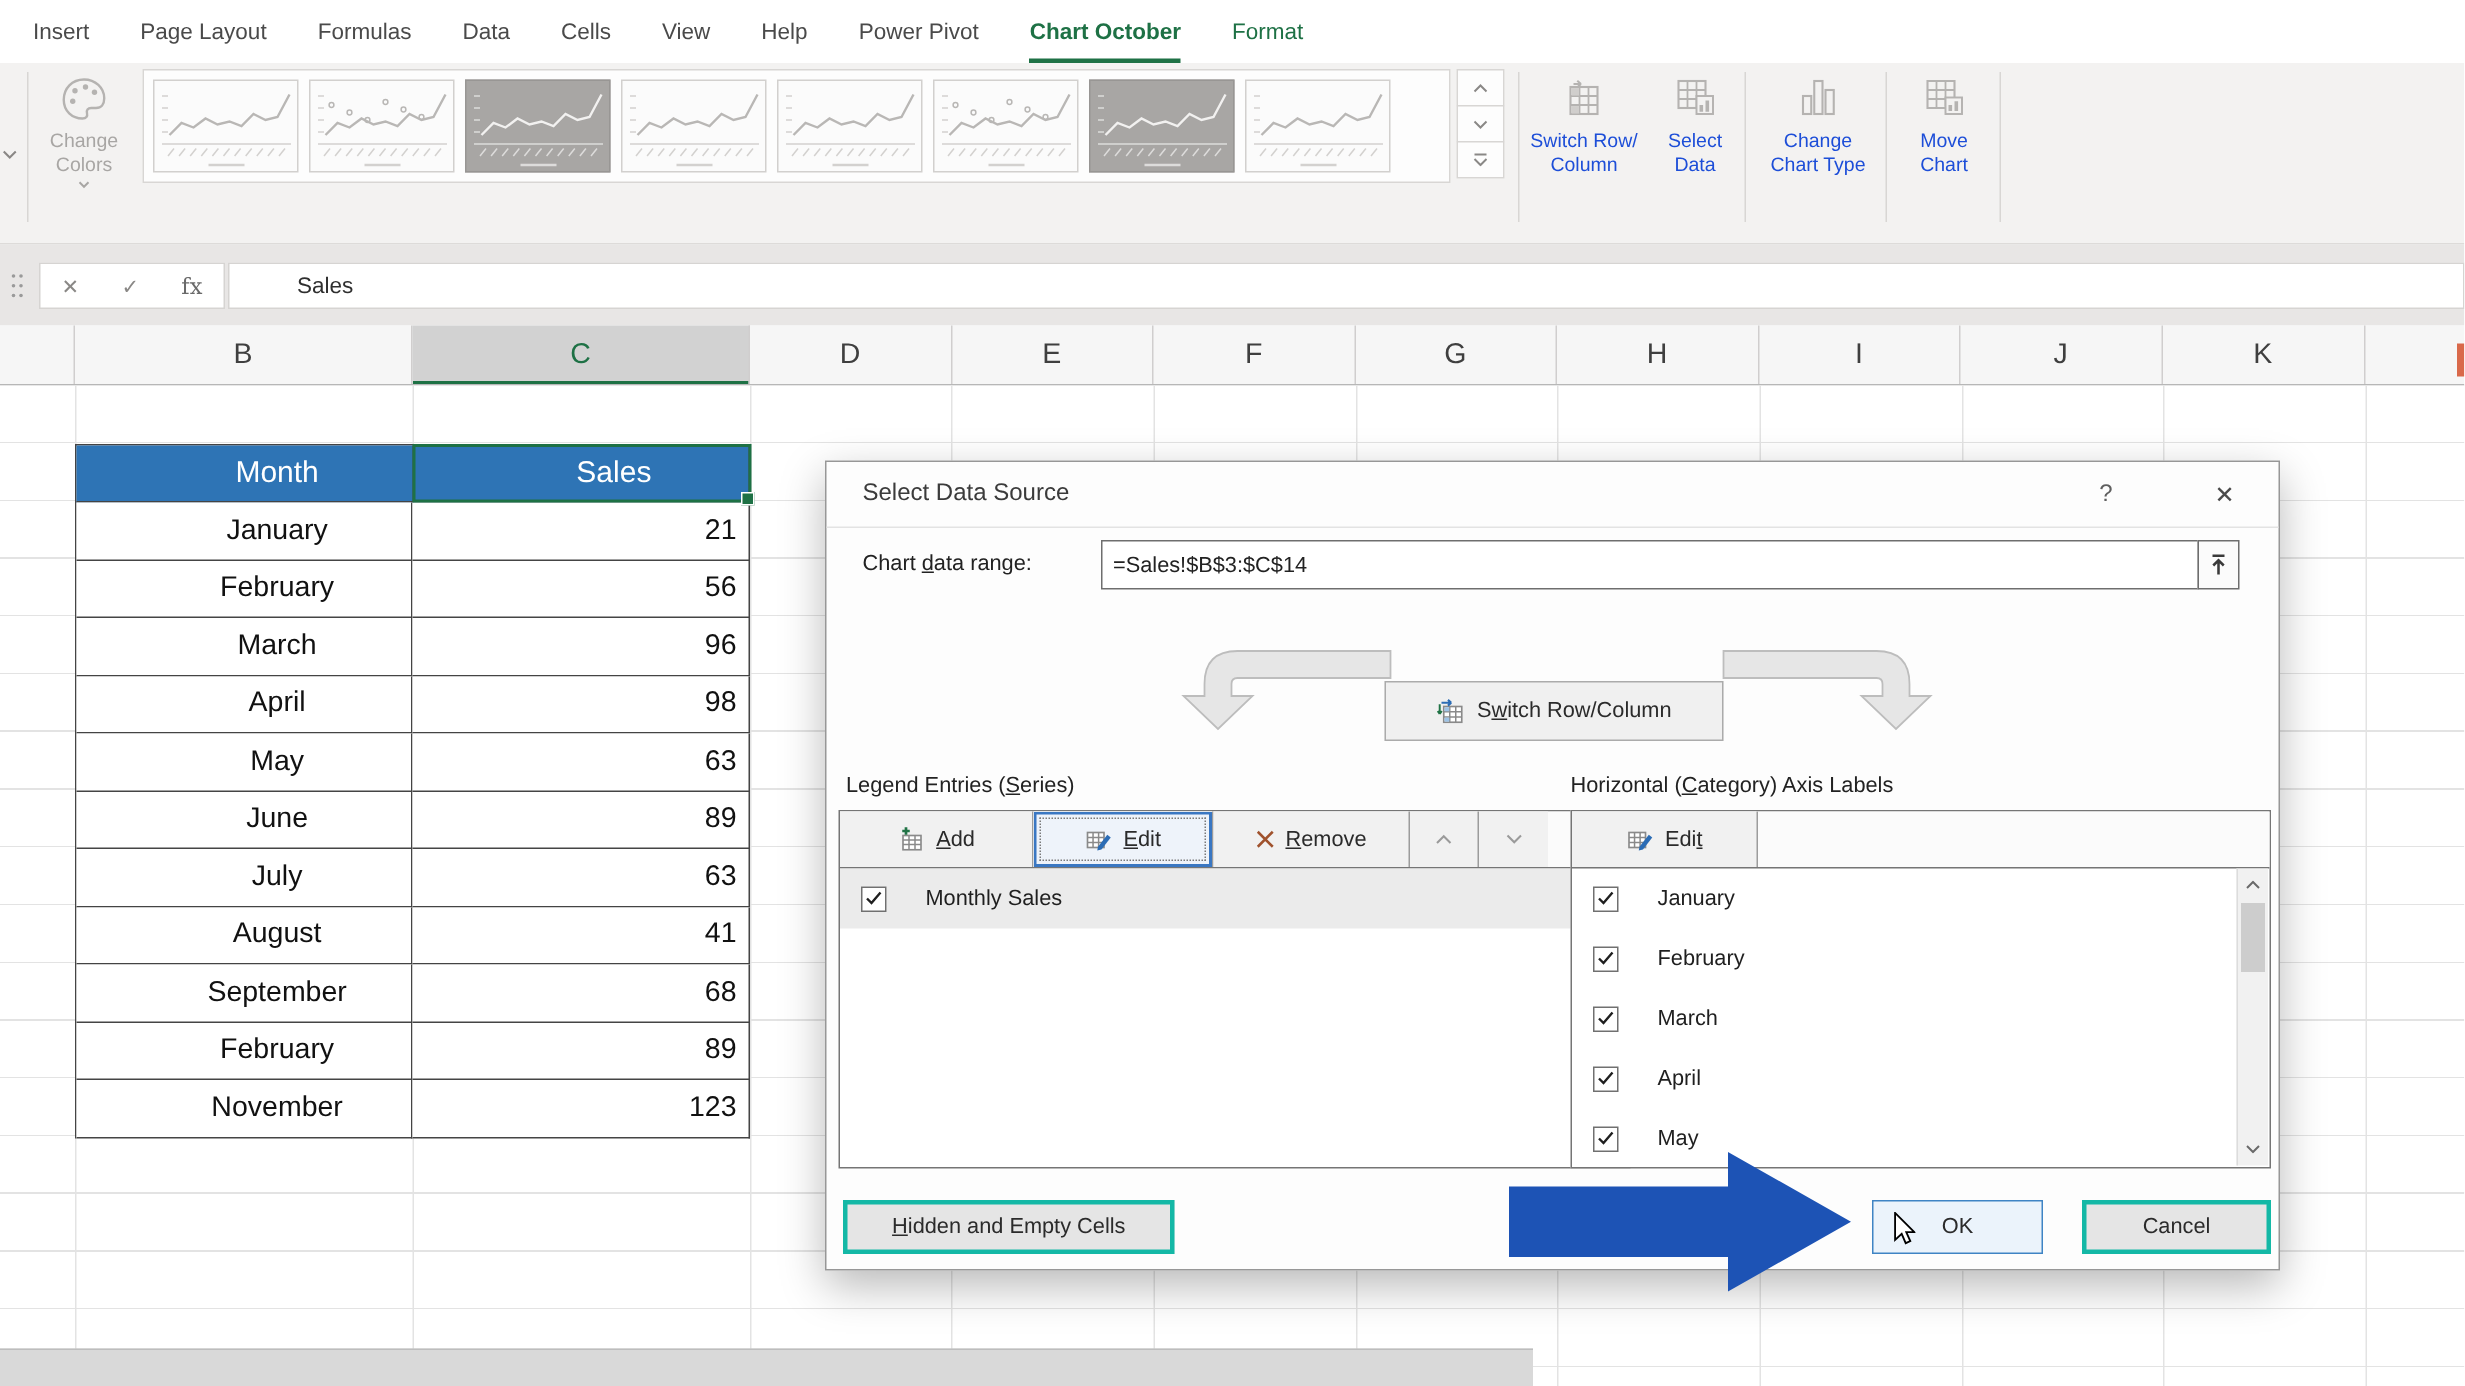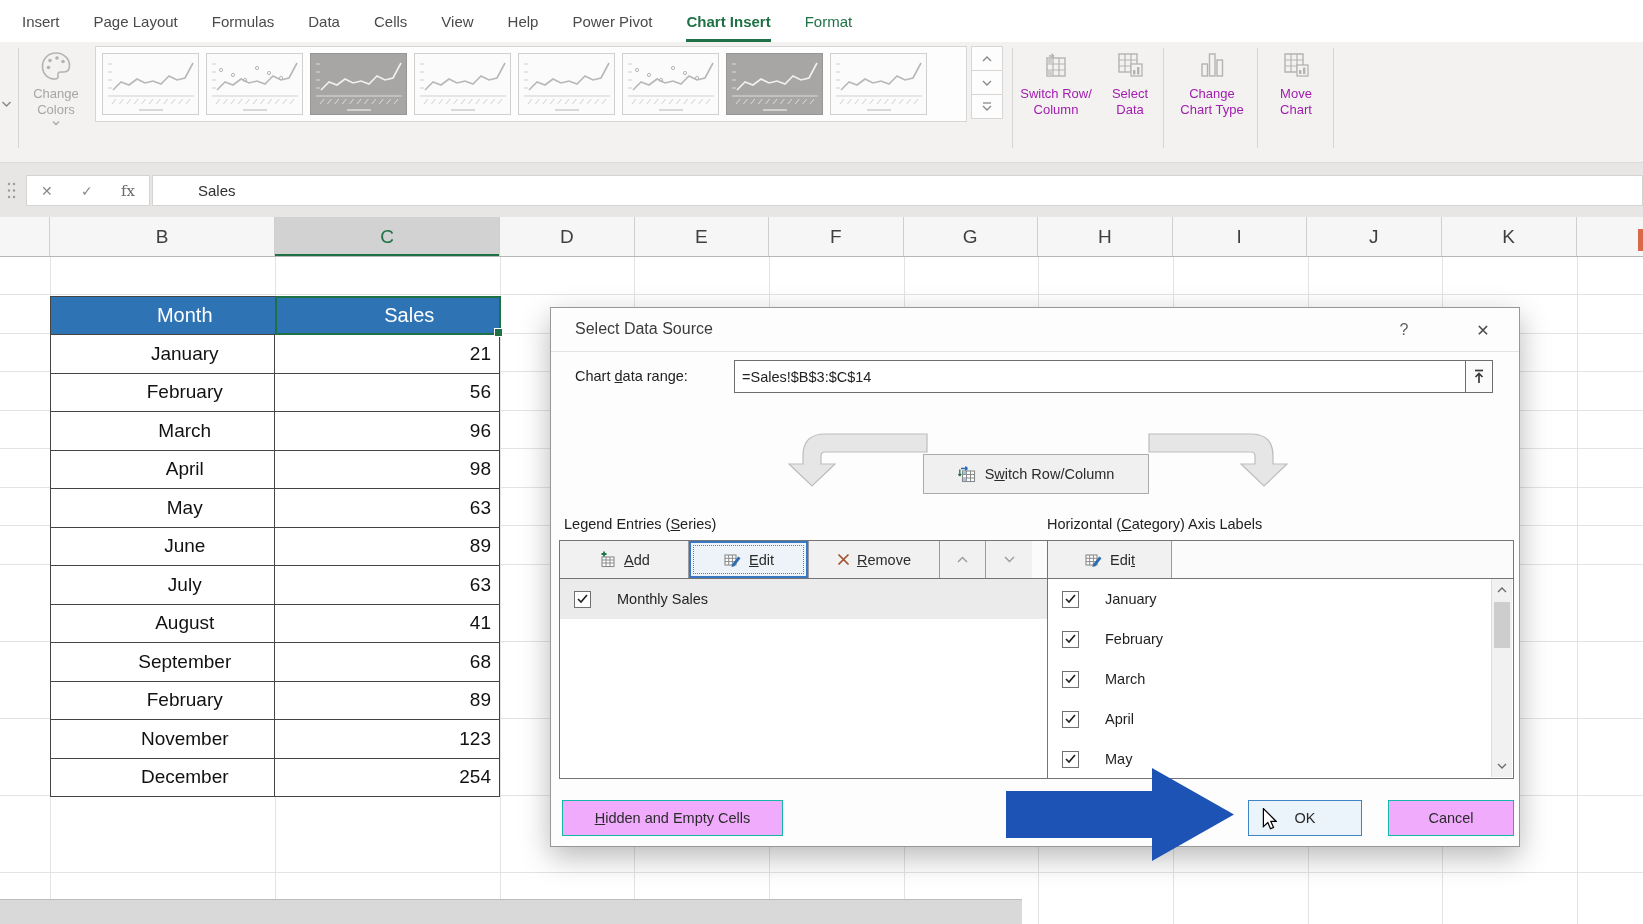--- a/index.html
+++ b/index.html
@@ -130,7 +130,7 @@
       <div class="menu-item">View</div>
       <div class="menu-item">Help</div>
       <div class="menu-item">Power Pivot</div>
-      <div class="menu-item accent active">Chart Insert</div>
+      <div class="menu-item accent active">Chart October</div>
       <div class="menu-item accent">Format</div>
     </div>
 

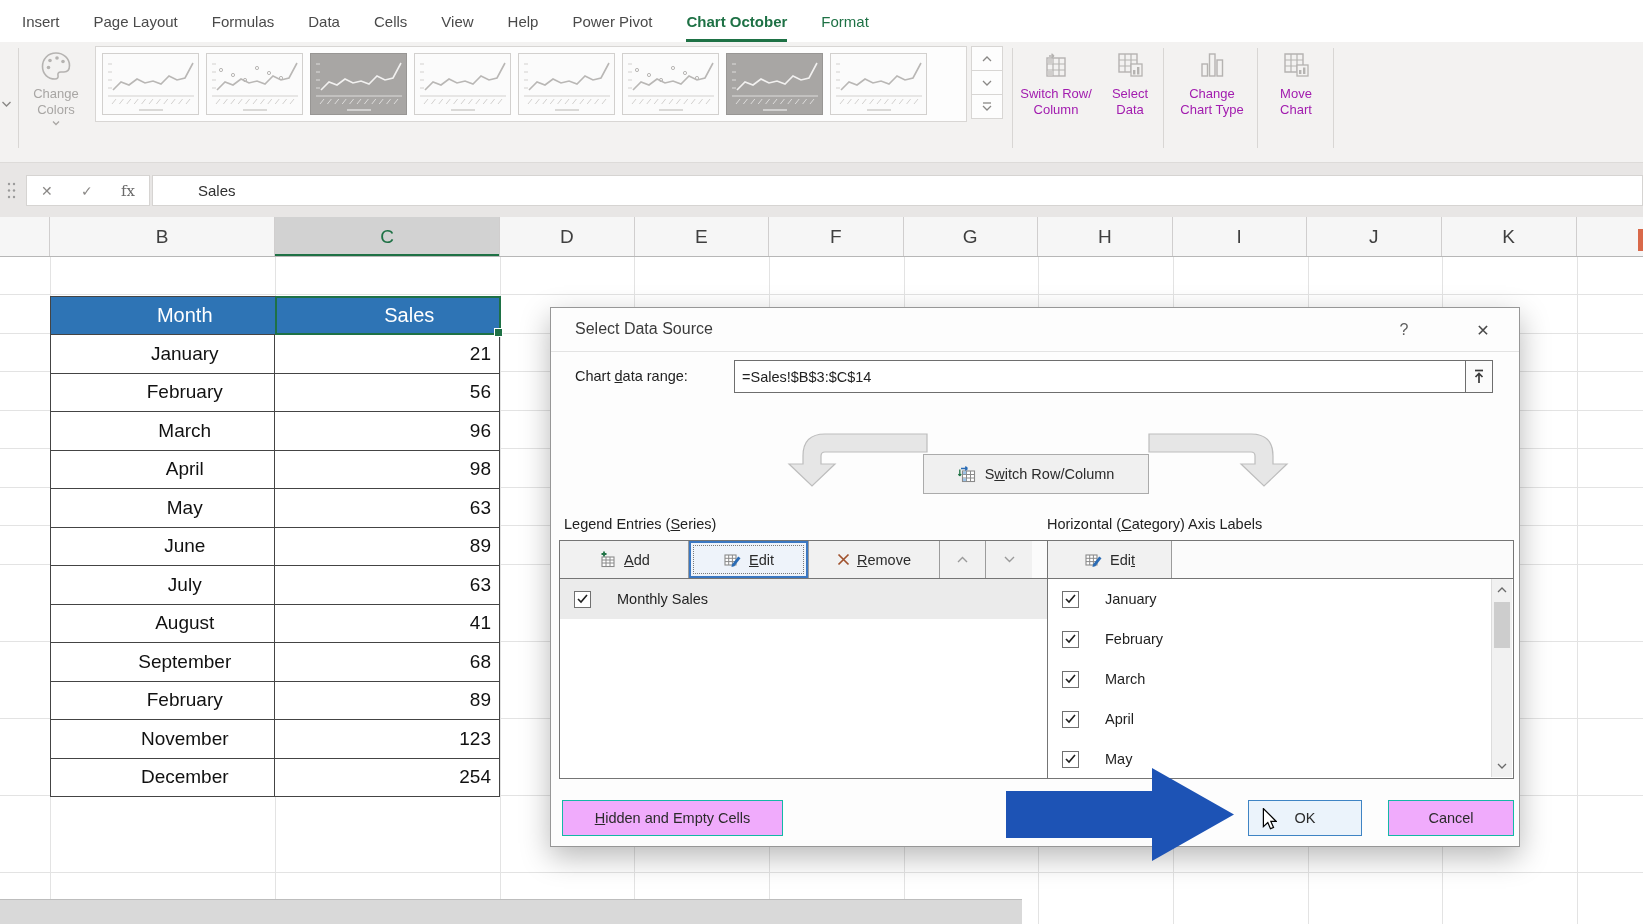--- a/index.html
+++ b/index.html
@@ -26,7 +26,7 @@
   .gallery-scroll{position:absolute;left:971px;top:4px;width:32px;}
   .gsbtn{width:32px;height:25px;background:#fdfdfd;border:1px solid #d8d6d4;box-sizing:border-box;
     display:flex;align-items:center;justify-content:center;margin-bottom:-1px;}
-  .rbtn{position:absolute;top:8px;text-align:center;color:#a21caf;font-size:13px;line-height:16px;}
+  .rbtn{position:absolute;top:8px;text-align:center;color:#1d4ed8;font-size:13px;line-height:16px;}
   .rbtn svg{display:block;margin:0 auto 6px auto;}
   .grp-label{position:absolute;top:138px;font-size:12.5px;color:#55534f;text-align:center;}
   

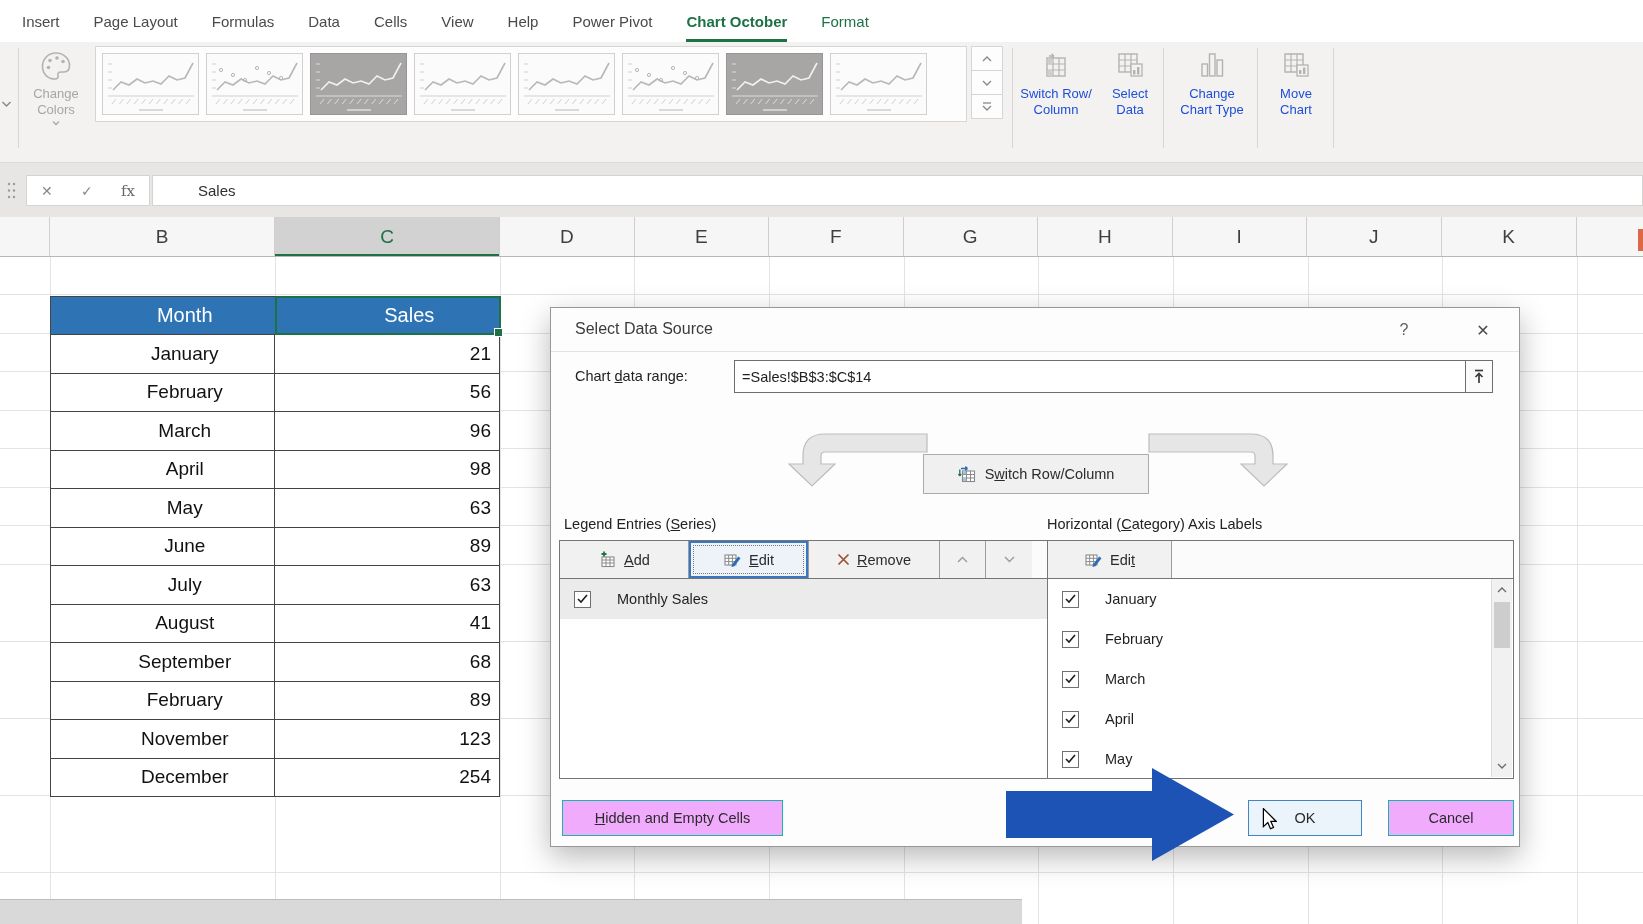--- a/index.html
+++ b/index.html
@@ -496,10 +496,6 @@
           <div class="tcell m">November</div>
           <div class="tcell v">123</div>
         </div>
-        <div class="trow">
-          <div class="tcell m">December</div>
-          <div class="tcell v">254</div>
-        </div>
         <div class="active-cell">
           <div class="fill-handle"></div>
         </div>

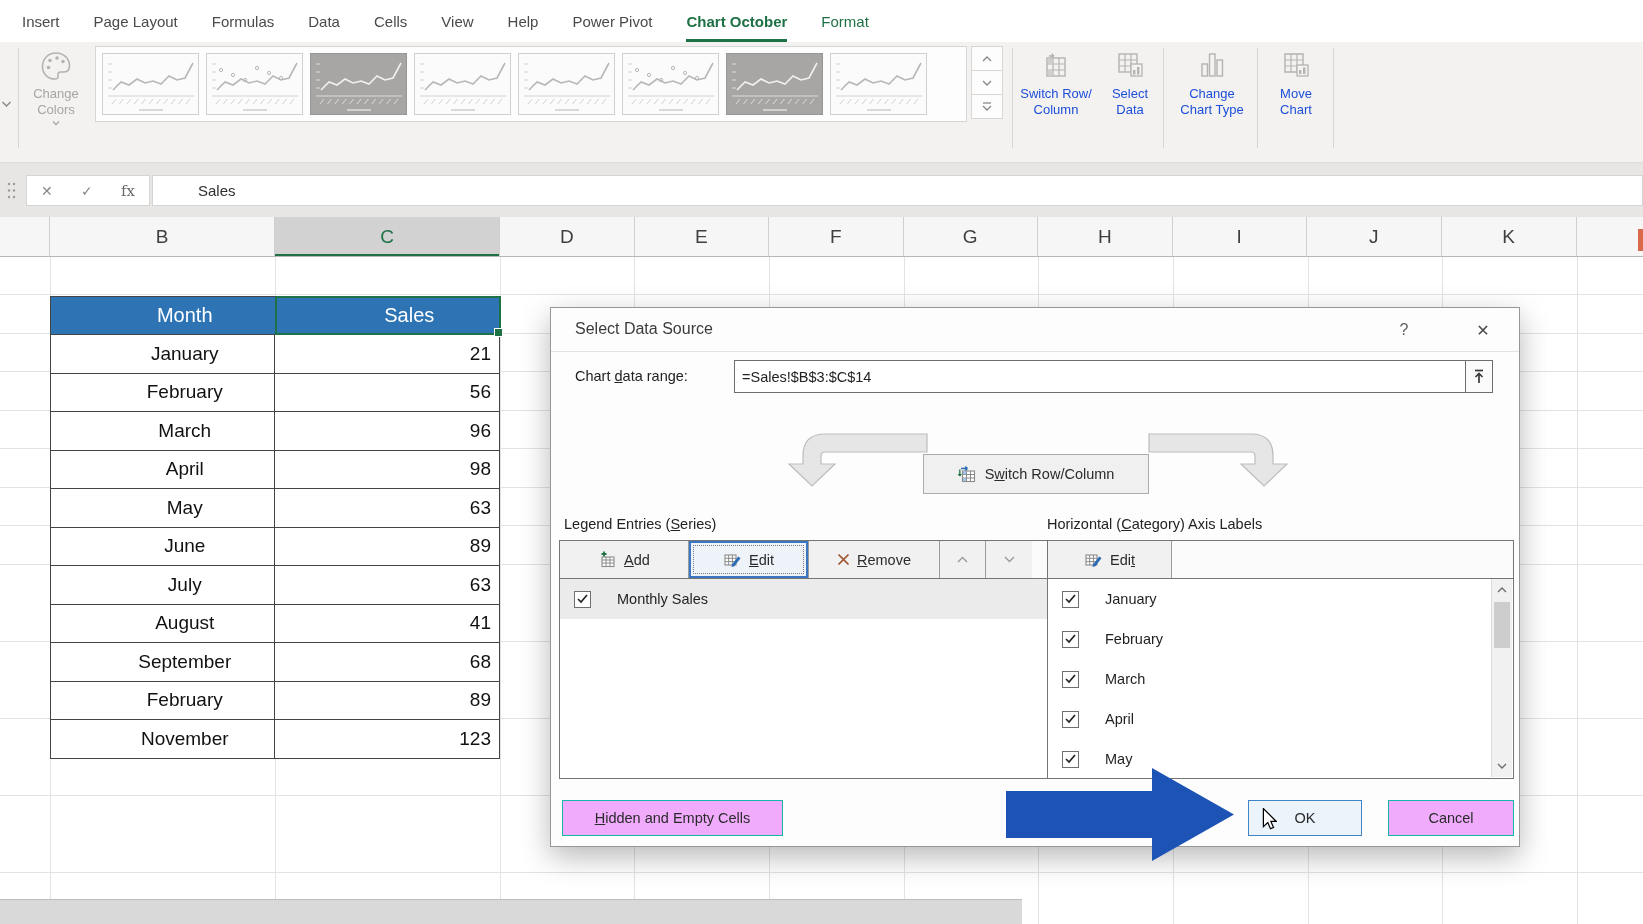--- a/index.html
+++ b/index.html
@@ -108,7 +108,7 @@
     border-left:1px solid #dcdcdc;box-sizing:border-box;}
   .sarrow{position:absolute;left:0;width:20px;height:20px;display:flex;align-items:center;justify-content:center;}
   .sthumb{position:absolute;left:2px;top:23px;width:16px;height:46px;background:#cdcdcd;}
-  .dbtn{position:absolute;top:492px;height:36px;background:#f0abfc;border:1px solid #14b8a6;
+  .dbtn{position:absolute;top:492px;height:36px;background:#e5e5e5;border:3px solid #14b8a6;
     box-sizing:border-box;display:flex;align-items:center;justify-content:center;font-size:14.5px;color:#2b2b2b;}
   .dbtn.ok{background:#ebf3fb;border:1.5px solid #3f84c4;}
   u{text-decoration:underline;}

